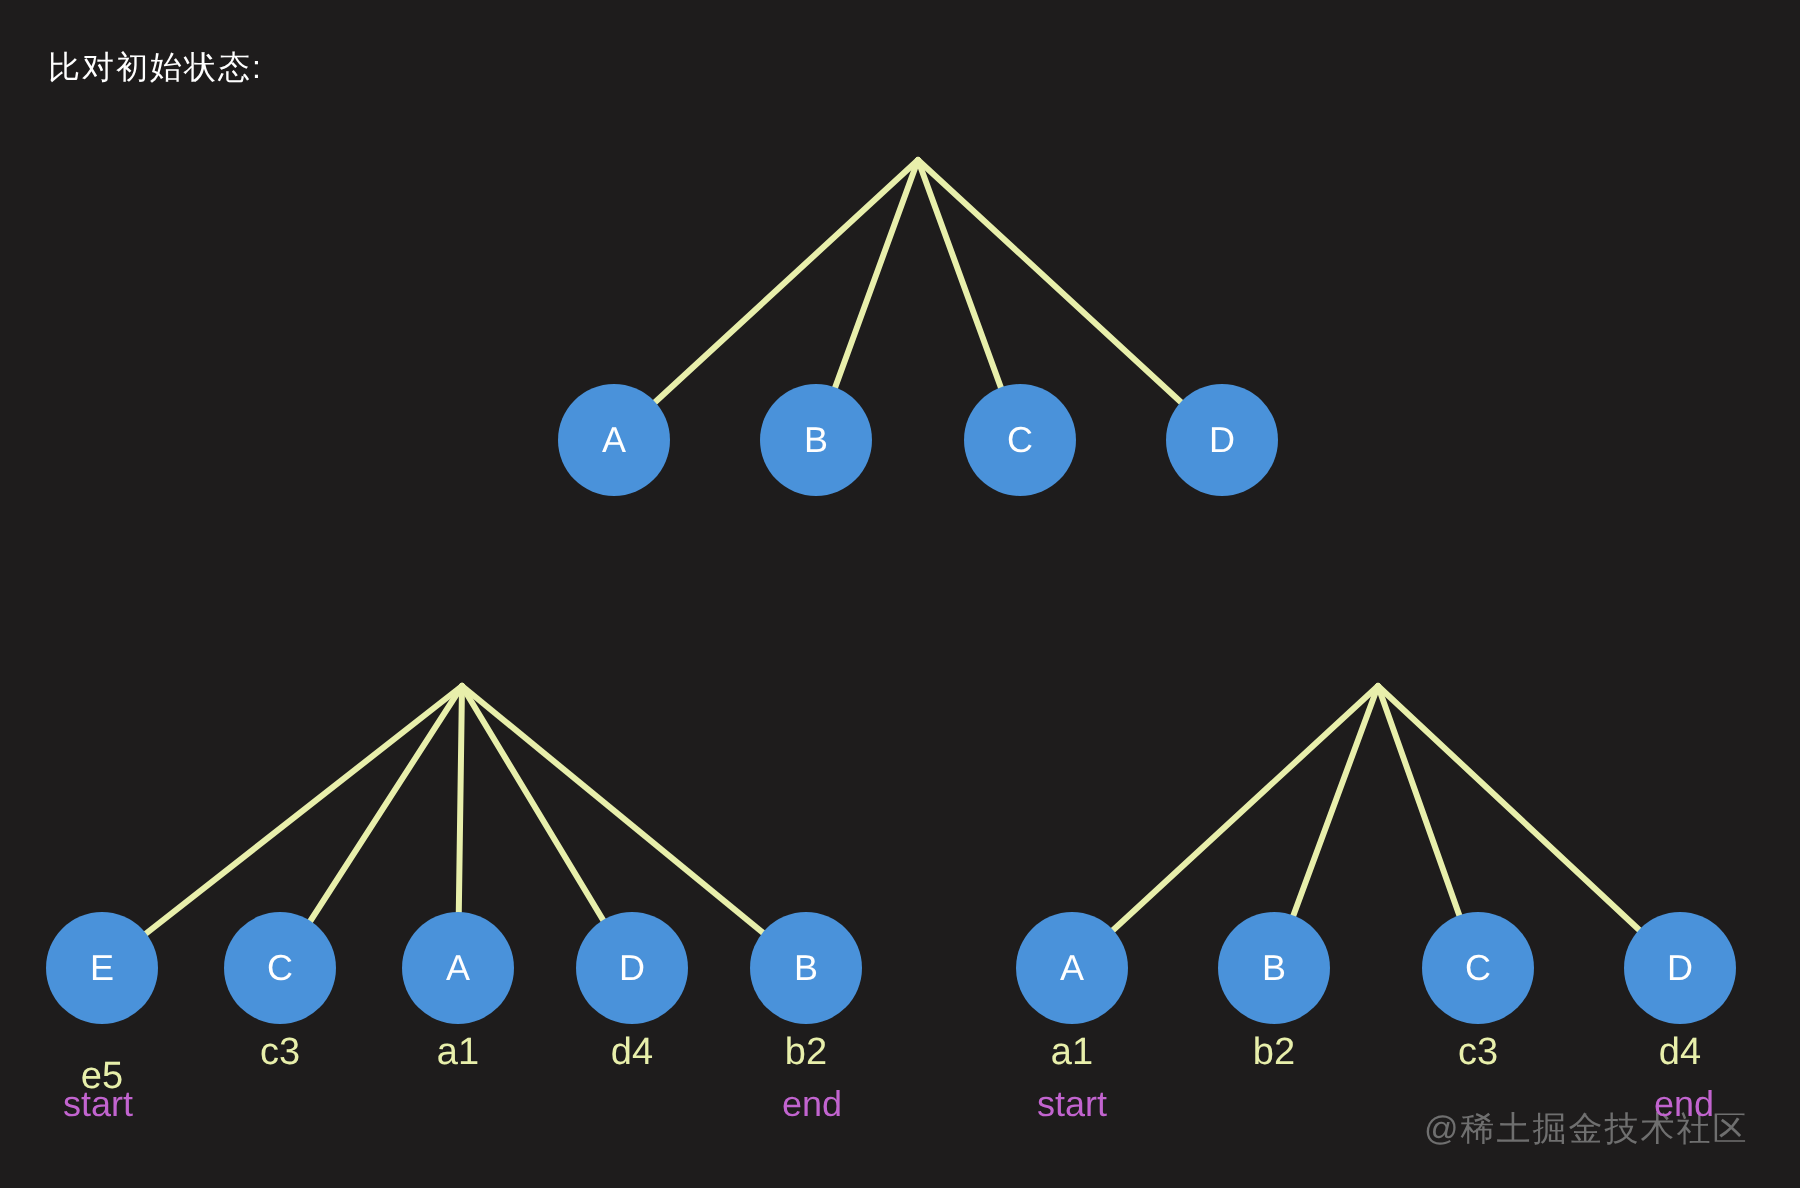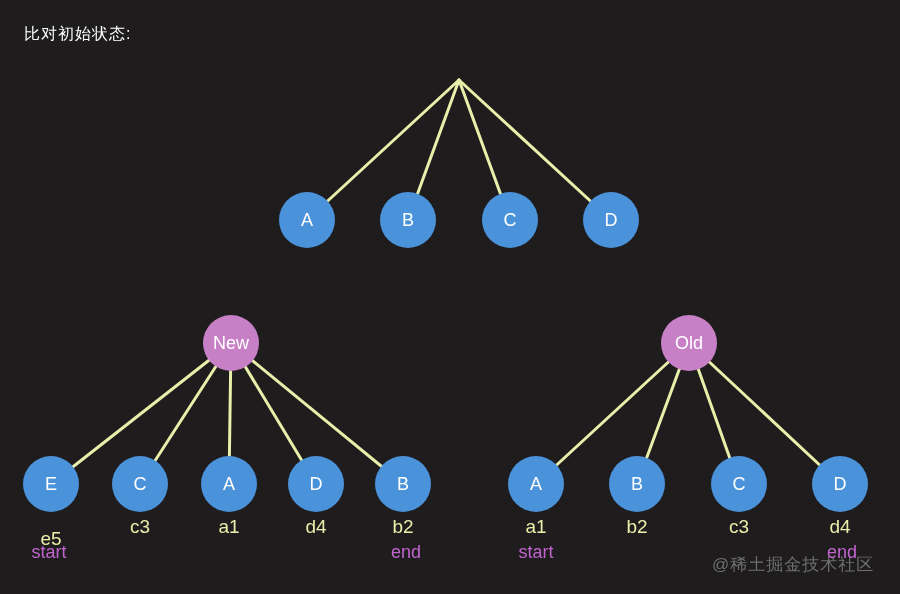--- a/index.html
+++ b/index.html
@@ -86,7 +86,6 @@
   <div class="node child" style="left:482px;top:192px;">C</div>
   <div class="node child" style="left:583px;top:192px;">D</div>
 
-  <div class="node root" style="left:203px;top:315px;">New</div>
   <div class="node child" style="left:23px;top:456px;">E</div>
   <div class="node child" style="left:112px;top:456px;">C</div>
   <div class="node child" style="left:201px;top:456px;">A</div>

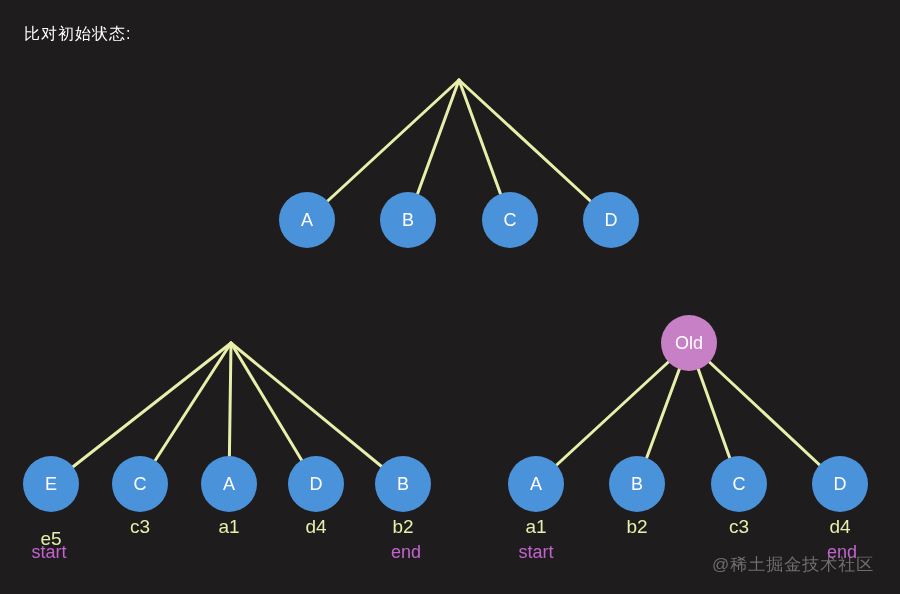--- a/index.html
+++ b/index.html
@@ -101,7 +101,6 @@
   <div class="marker" style="left:9px;">start</div>
   <div class="marker" style="left:366px;">end</div>
 
-  <div class="node root" style="left:661px;top:315px;">Old</div>
   <div class="node child" style="left:508px;top:456px;">A</div>
   <div class="node child" style="left:609px;top:456px;">B</div>
   <div class="node child" style="left:711px;top:456px;">C</div>

